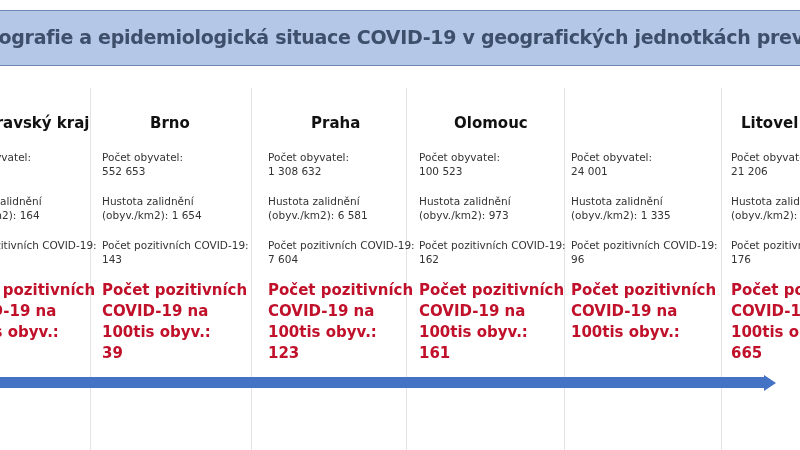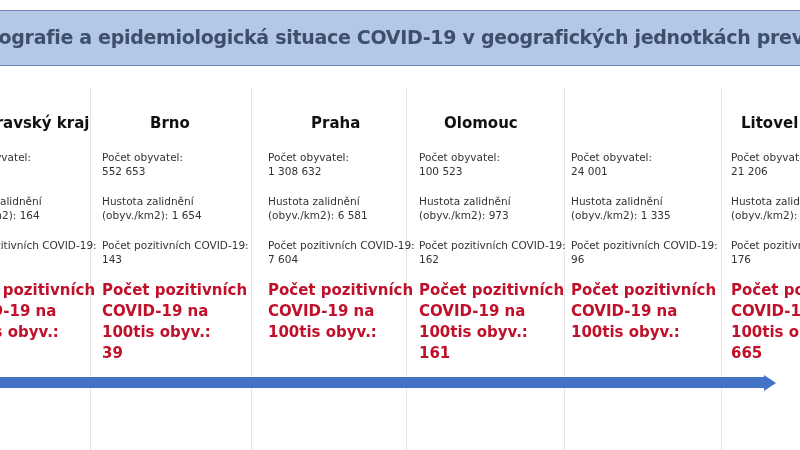--- a/index.html
+++ b/index.html
@@ -101,7 +101,7 @@
 </div>
 
 <div class="col" style="left:419px; width:145px;">
-  <div class="col-title" style="left:25px">Olomouc</div>
+  <div class="col-title" style="left:35px">Olomouc</div>
   <div class="stat" style="top:62px; left:0">Počet obyvatel:</div>
   <div class="stat" style="top:76px; left:0">100 523</div>
   <div class="stat" style="top:106px; left:0">Hustota zalidnění</div>

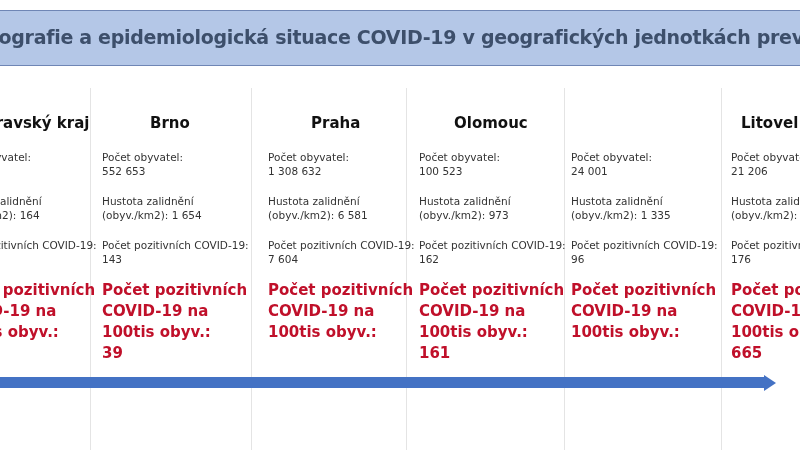--- a/index.html
+++ b/index.html
@@ -97,6 +97,7 @@
     <div>Počet pozitivních</div>
     <div>COVID-19 na</div>
     <div>100tis obyv.:</div>
+    <div>123</div>
   </div>
 </div>
 

